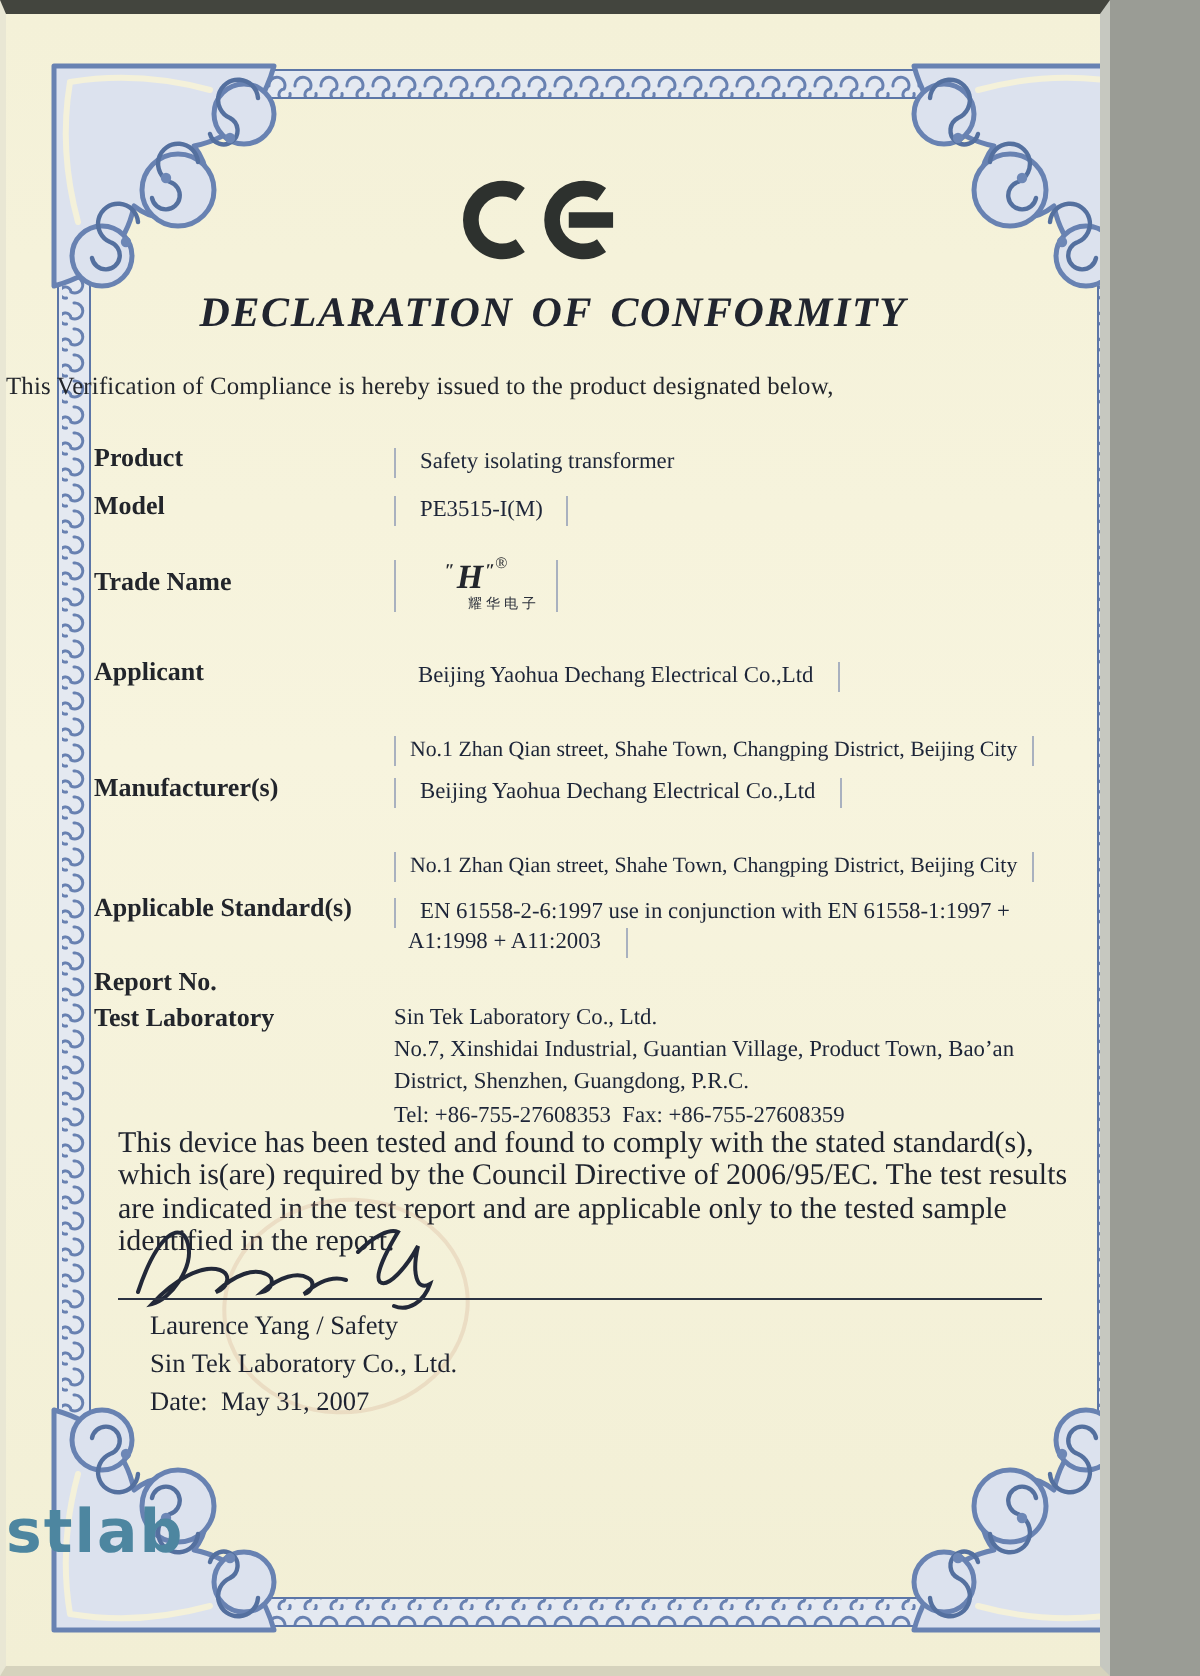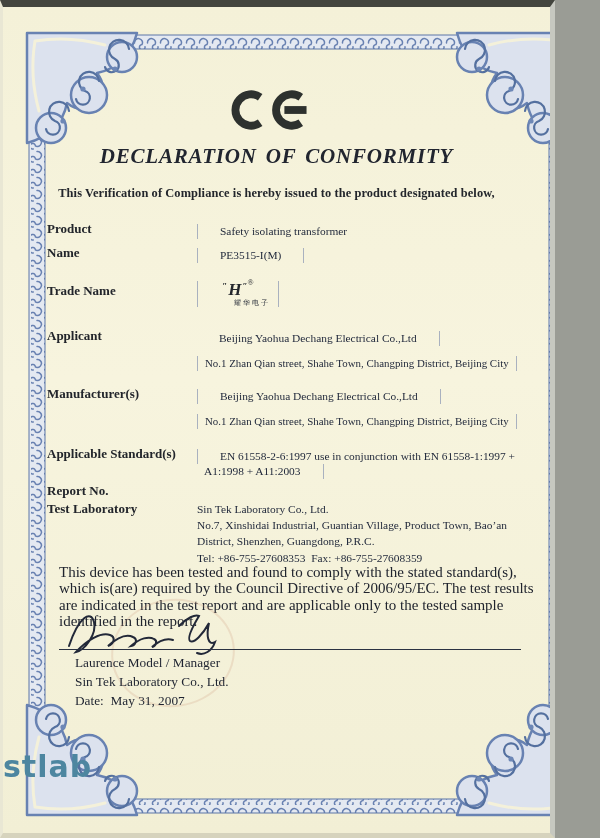--- a/index.html
+++ b/index.html
@@ -17,8 +17,8 @@
   .title{left:0;right:0;top:137px;text-align:center;
     font-size:21px;font-weight:bold;font-style:italic;letter-spacing:.8px;
     word-spacing:3px;color:#21252f;}
-  .subtitle{left:0;right:0;top:179px;text-align:center;
-    font-size:12.4px;font-weight:bold;color:#23262c;letter-spacing:.1px;}
+  .subtitle{left:0;right:0;top:179px;text-align:left;
+    font-size:12.4px;font-weight:normal;color:#23262c;letter-spacing:.1px;}
   .row{left:44px;width:492px;display:flex;}
   .lab{width:150px;flex:0 0 150px;font-size:13px;font-weight:bold;color:#22252b;}
   .val{flex:1;min-width:0;}

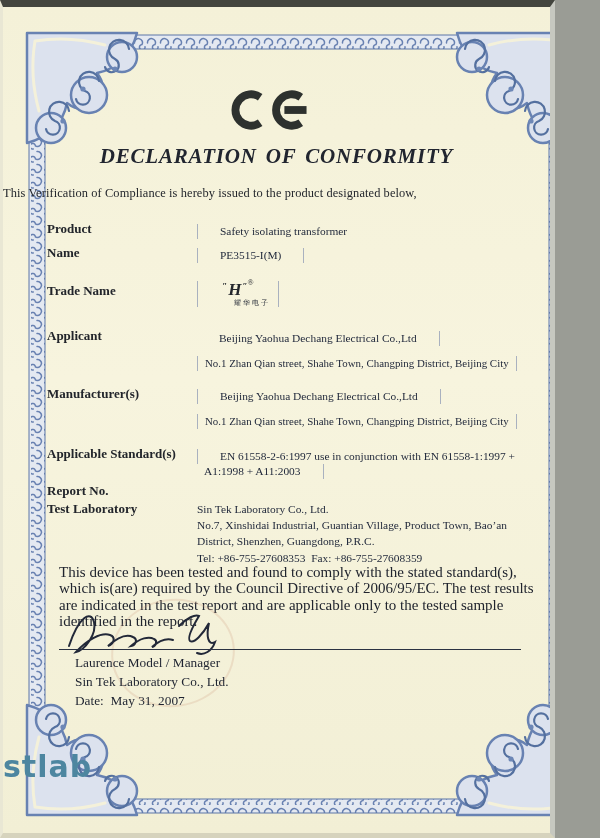--- a/index.html
+++ b/index.html
@@ -22,7 +22,7 @@
   .row{left:44px;width:492px;display:flex;}
   .lab{width:150px;flex:0 0 150px;font-size:13px;font-weight:bold;color:#22252b;}
   .val{flex:1;min-width:0;}
-  .fv{display:inline-block;font-size:11.4px;color:#1d2538;padding:0 22px;line-height:15px;}
+  .fv{display:inline-block;font-size:11.4px;color:#1d2538;padding:0 12px;line-height:15px;}
   .fv.small{font-size:10.9px;}
   .fv.blk{display:block;padding:0;}
   .nw{white-space:nowrap;}

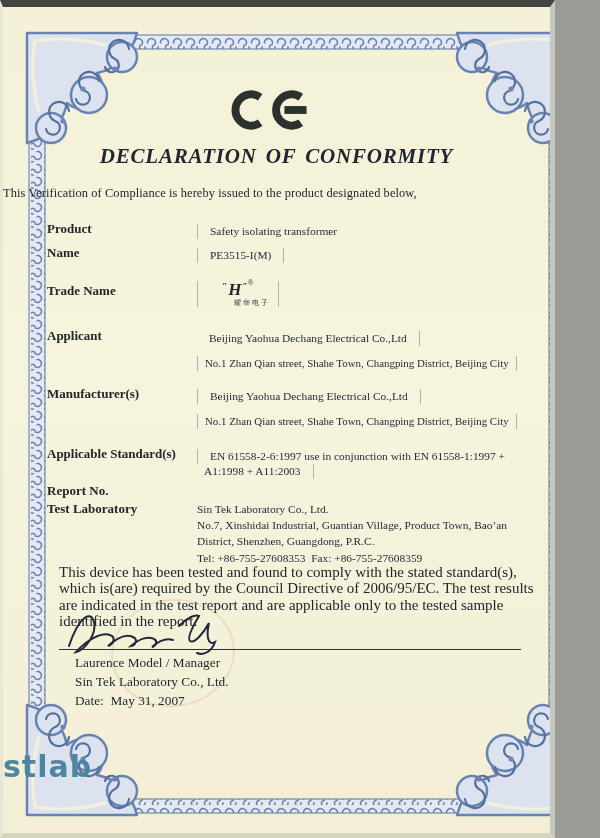--- a/index.html
+++ b/index.html
@@ -106,7 +106,7 @@
   </div>
 
   <div class="abs row" style="top:238px">
-    <div class="lab">Name</div>
+    <div class="lab">Model</div>
     <div class="val"><span class="fv ml mr">PE3515-I(M)</span></div>
   </div>
 

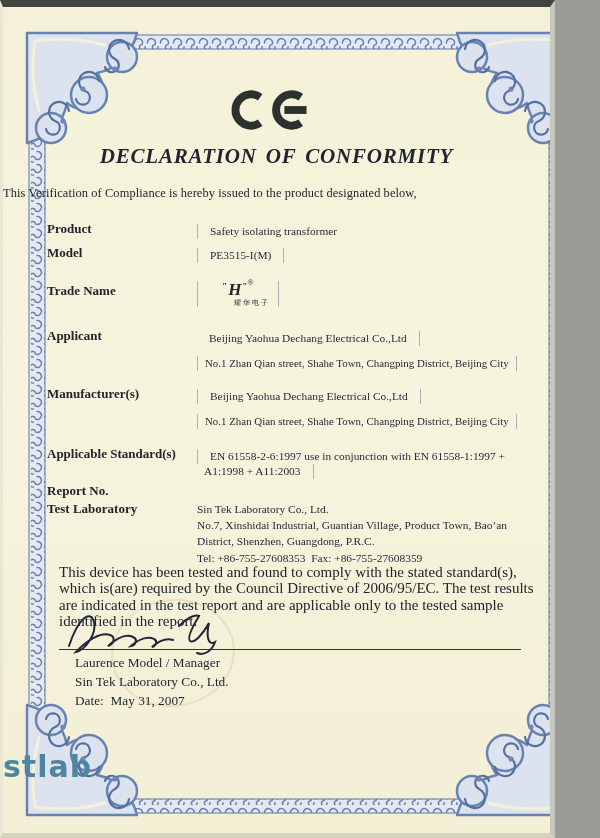--- a/index.html
+++ b/index.html
@@ -23,7 +23,7 @@
   .lab{width:150px;flex:0 0 150px;font-size:13px;font-weight:bold;color:#22252b;}
   .val{flex:1;min-width:0;}
   .fv{display:inline-block;font-size:11.4px;color:#1d2538;padding:0 12px;line-height:15px;}
-  .fv.small{font-size:10.9px;}
+  .fv.small{font-size:10.9px;margin-top:12px;}
   .fv.blk{display:block;padding:0;}
   .nw{white-space:nowrap;}
   .ml{border-left:1.5px solid #a9b1bf;}

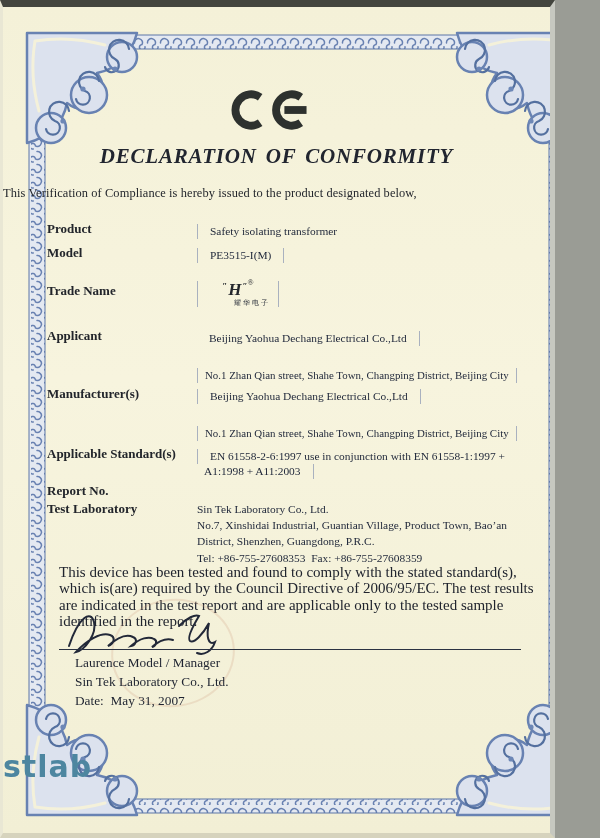--- a/index.html
+++ b/index.html
@@ -171,7 +171,7 @@
   </svg>
   <div class="abs sig-line"></div>
 
-  <div class="abs sig-text s1">Laurence Model / Manager</div>
+  <div class="abs sig-text s1">Laurence Yang / Safety</div>
   <div class="abs sig-text s2">Sin Tek Laboratory Co., Ltd.</div>
   <div class="abs sig-text s3">Date:&nbsp; May 31, 2007</div>
 

